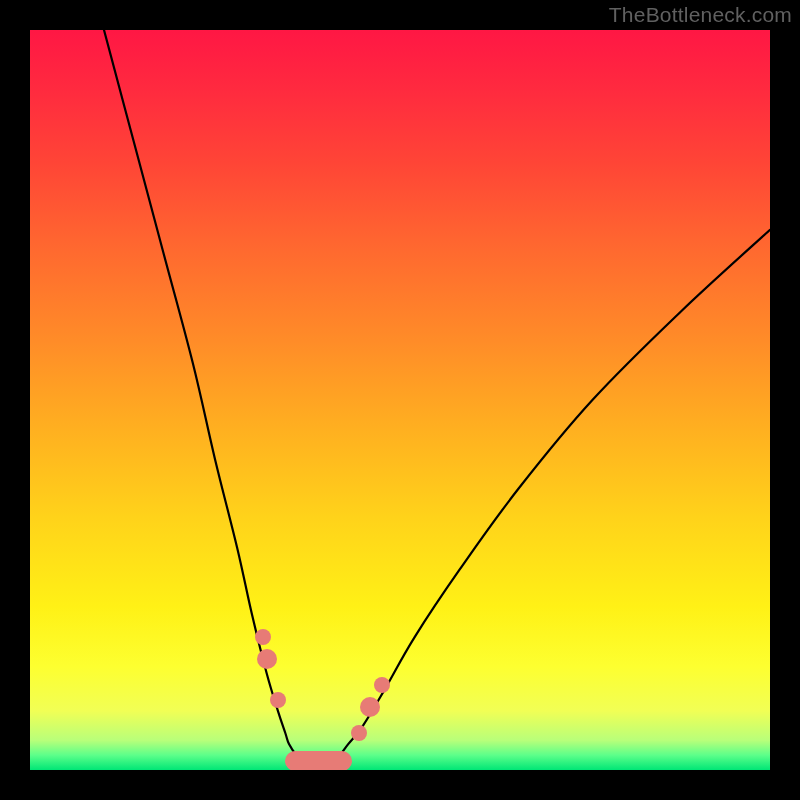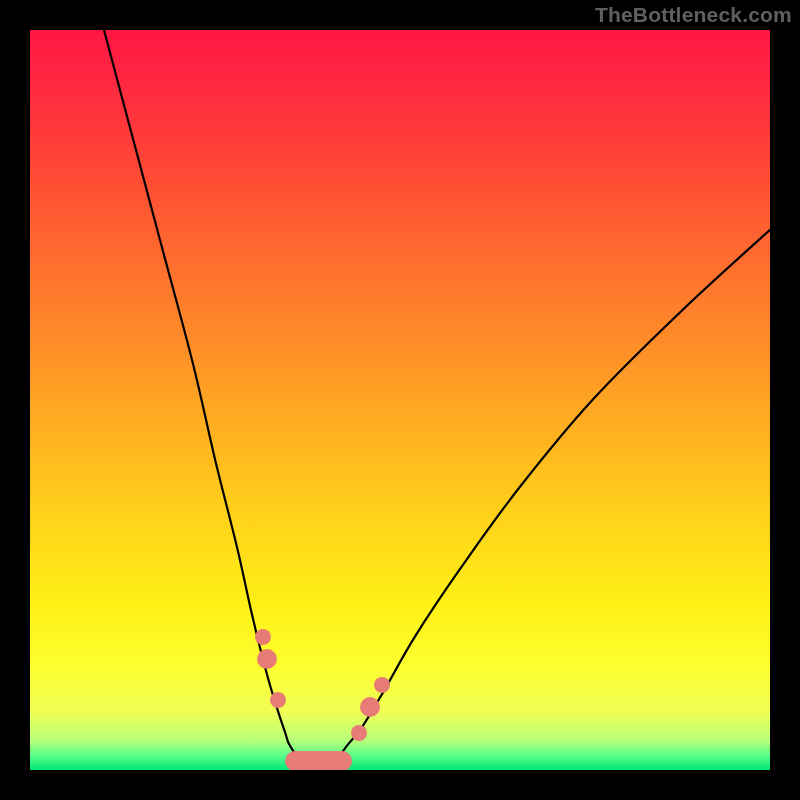--- a/index.html
+++ b/index.html
@@ -53,7 +53,7 @@
     right: 8px;
     color: #606060;
     font-size: 21px;
-    font-weight: 700;
+    font-weight: 400;
     letter-spacing: 0.2px;
     user-select: none;
   }

